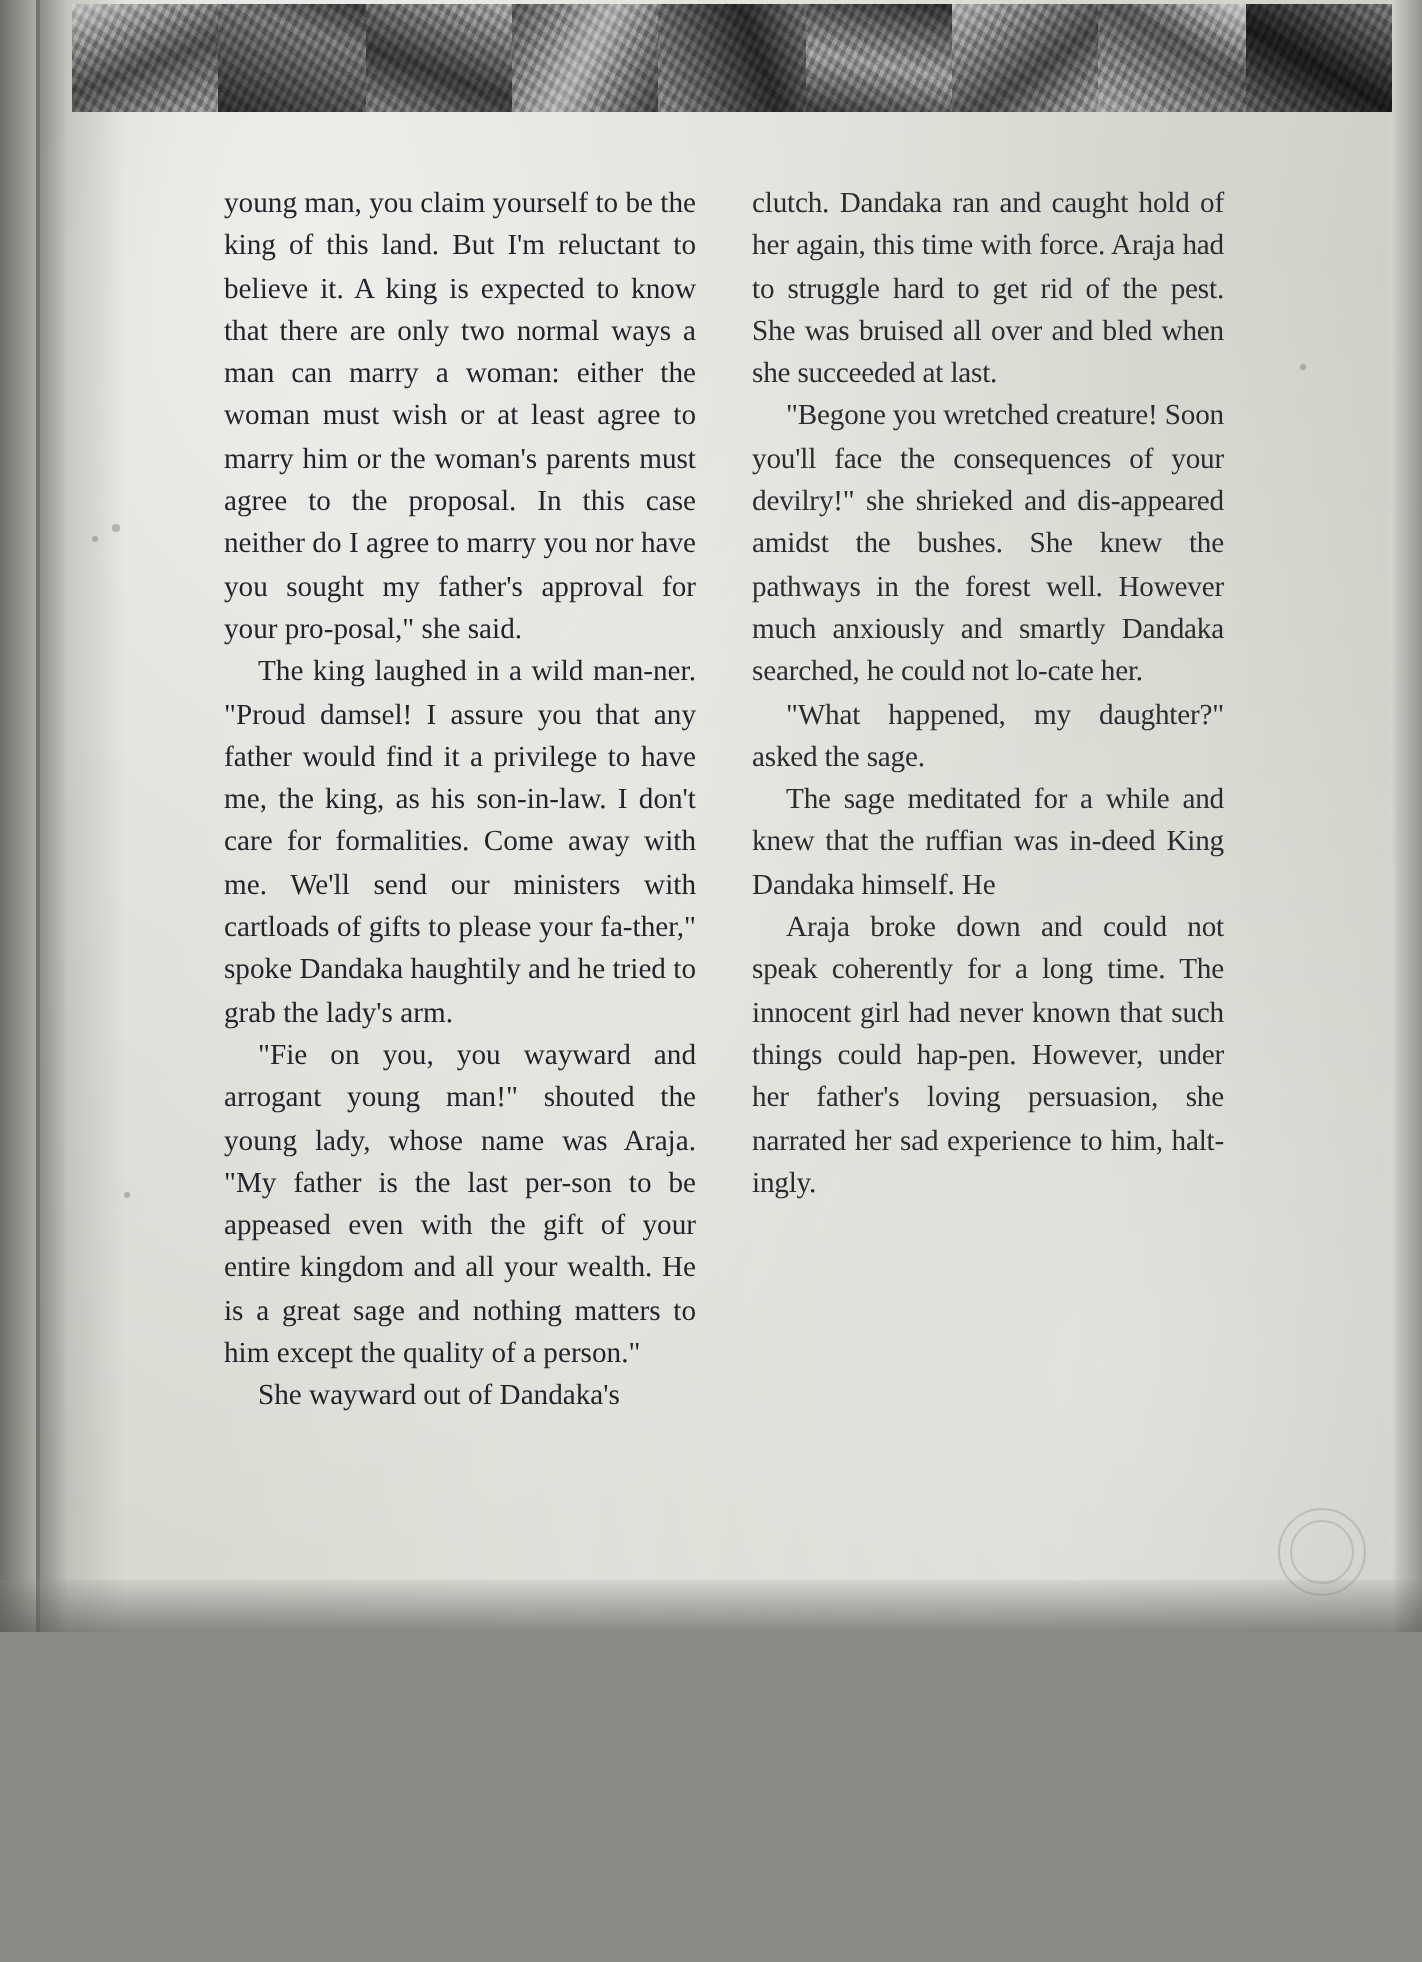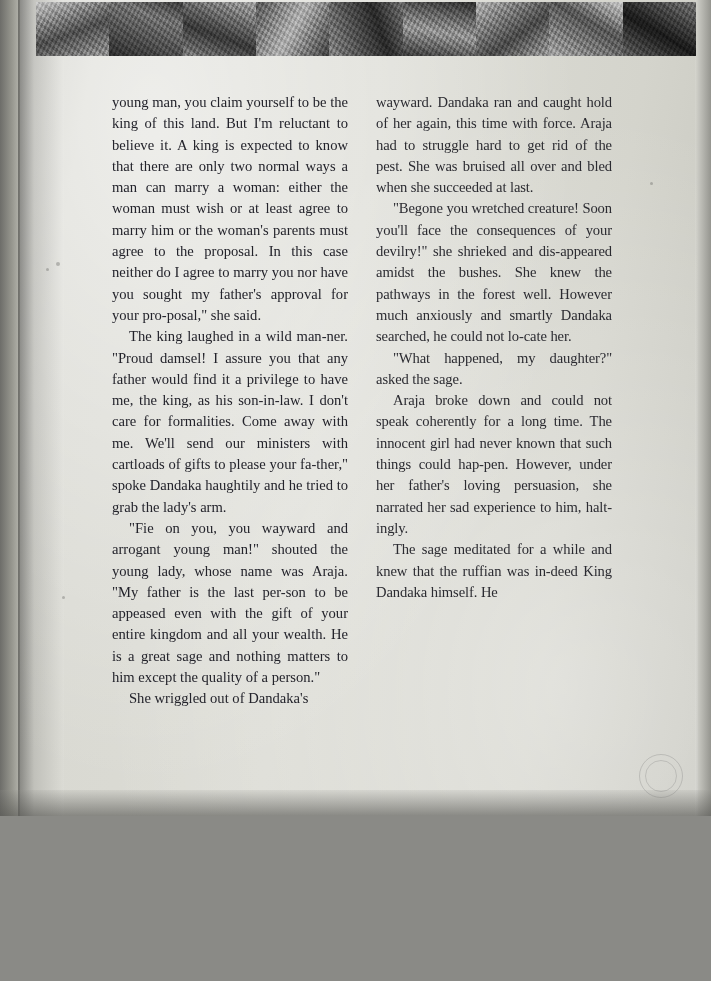--- a/index.html
+++ b/index.html
@@ -208,7 +208,7 @@
     </div>
 
     <div class="col" id="col-right">
-      <p>wayward. Dandaka ran and caught hold of her again, this time with force. Araja had to struggle hard to get rid of the pest. She was bruised all over and bled when she succeeded at last.</p>
+      <p>clutch. Dandaka ran and caught hold of her again, this time with force. Araja had to struggle hard to get rid of the pest. She was bruised all over and bled when she succeeded at last.</p>
       <p class="indent">"Begone you wretched creature! Soon you'll face the consequences of your devilry!" she shrieked and dis-appeared amidst the bushes. She knew the pathways in the forest well. However much anxiously and smartly Dandaka searched, he could not lo-cate her.</p>
       <p class="indent">"What happened, my daughter?" asked the sage.</p>
       <p class="indent">Araja broke down and could not speak coherently for a long time. The innocent girl had never known that such things could hap-pen. However, under her father's loving persuasion, she narrated her sad experience to him, halt-ingly.</p>

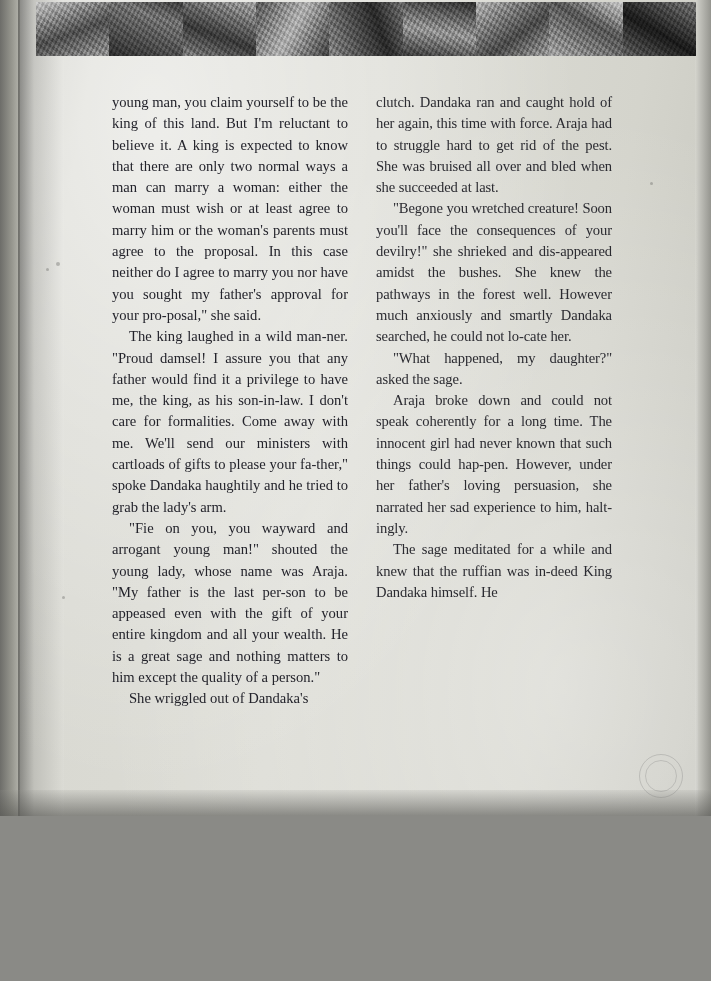--- a/index.html
+++ b/index.html
@@ -211,8 +211,8 @@
       <p>clutch. Dandaka ran and caught hold of her again, this time with force. Araja had to struggle hard to get rid of the pest. She was bruised all over and bled when she succeeded at last.</p>
       <p class="indent">"Begone you wretched creature! Soon you'll face the consequences of your devilry!" she shrieked and dis-appeared amidst the bushes. She knew the pathways in the forest well. However much anxiously and smartly Dandaka searched, he could not lo-cate her.</p>
       <p class="indent">"What happened, my daughter?" asked the sage.</p>
+      <p class="indent">The sage meditated for a while and knew that the ruffian was in-deed King Dandaka himself. He</p>
       <p class="indent">Araja broke down and could not speak coherently for a long time. The innocent girl had never known that such things could hap-pen. However, under her father's loving persuasion, she narrated her sad experience to him, halt-ingly.</p>
-      <p class="indent">The sage meditated for a while and knew that the ruffian was in-deed King Dandaka himself. He</p>
     </div>
 
   </div>

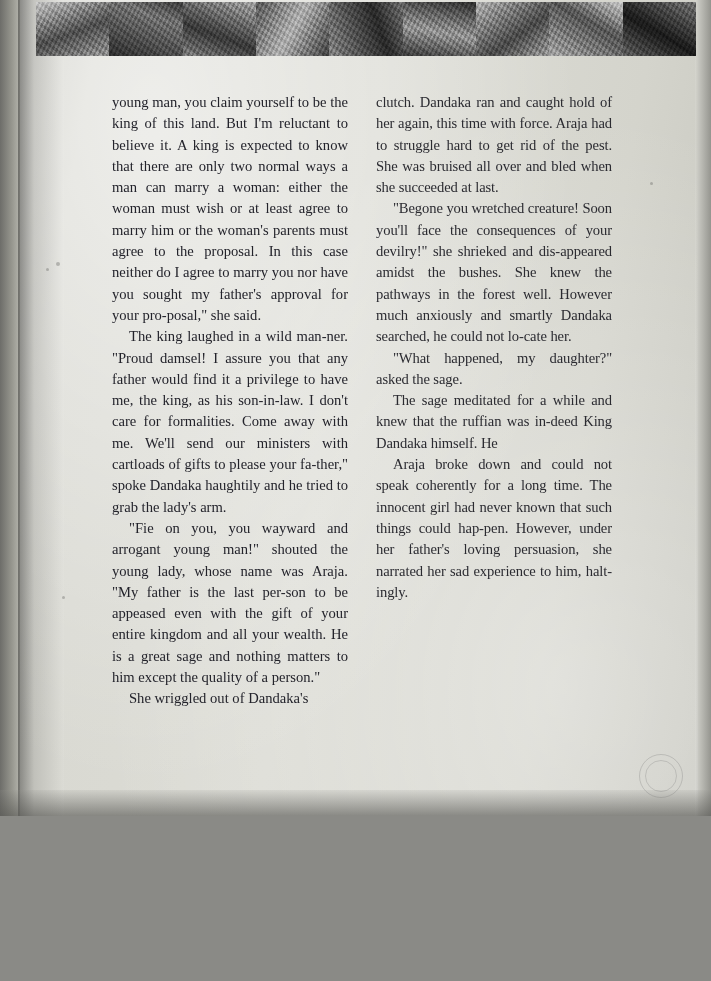--- a/index.html
+++ b/index.html
@@ -204,7 +204,7 @@
       <p>young man, you claim yourself to be the king of this land. But I'm reluctant to believe it. A king is expected to know that there are only two normal ways a man can marry a woman: either the woman must wish or at least agree to marry him or the woman's parents must agree to the proposal. In this case neither do I agree to marry you nor have you sought my father's approval for your pro-posal," she said.</p>
       <p class="indent">The king laughed in a wild man-ner. "Proud damsel! I assure you that any father would find it a privilege to have me, the king, as his son-in-law. I don't care for formalities. Come away with me. We'll send our ministers with cartloads of gifts to please your fa-ther," spoke Dandaka haughtily and he tried to grab the lady's arm.</p>
       <p class="indent">"Fie on you, you wayward and arrogant young man!" shouted the young lady, whose name was Araja. "My father is the last per-son to be appeased even with the gift of your entire kingdom and all your wealth. He is a great sage and nothing matters to him except the quality of a person."</p>
-      <p class="indent">She wriggled out of Dandaka's</p>
+      <p class="indent">She wayward out of Dandaka's</p>
     </div>
 
     <div class="col" id="col-right">

